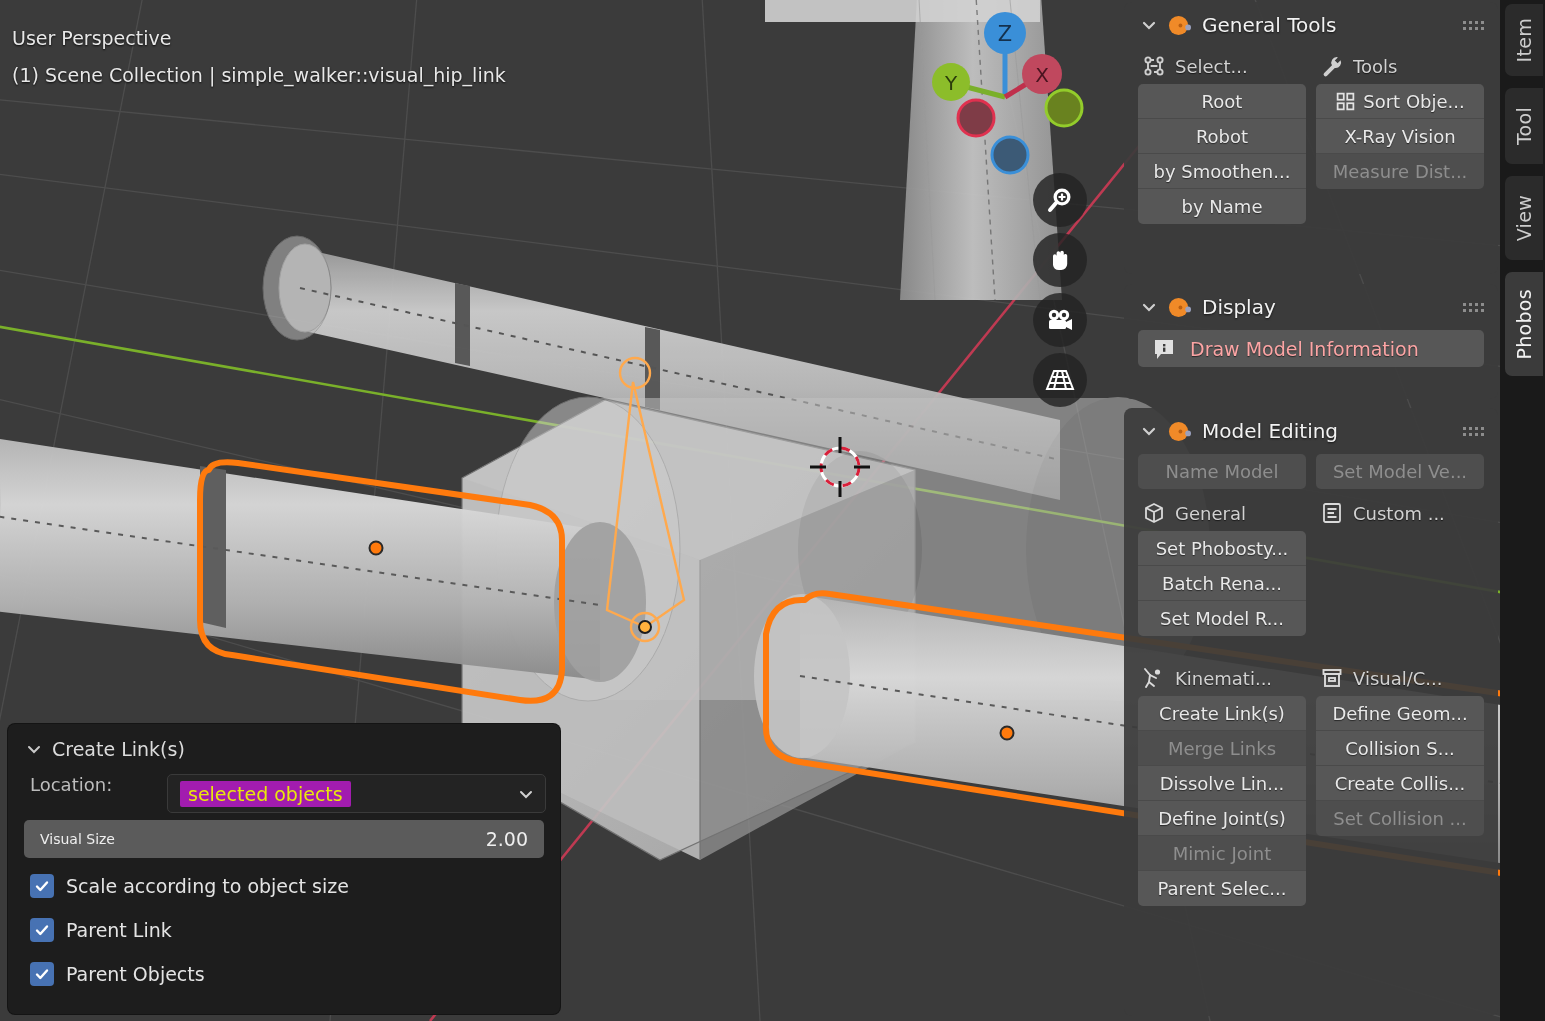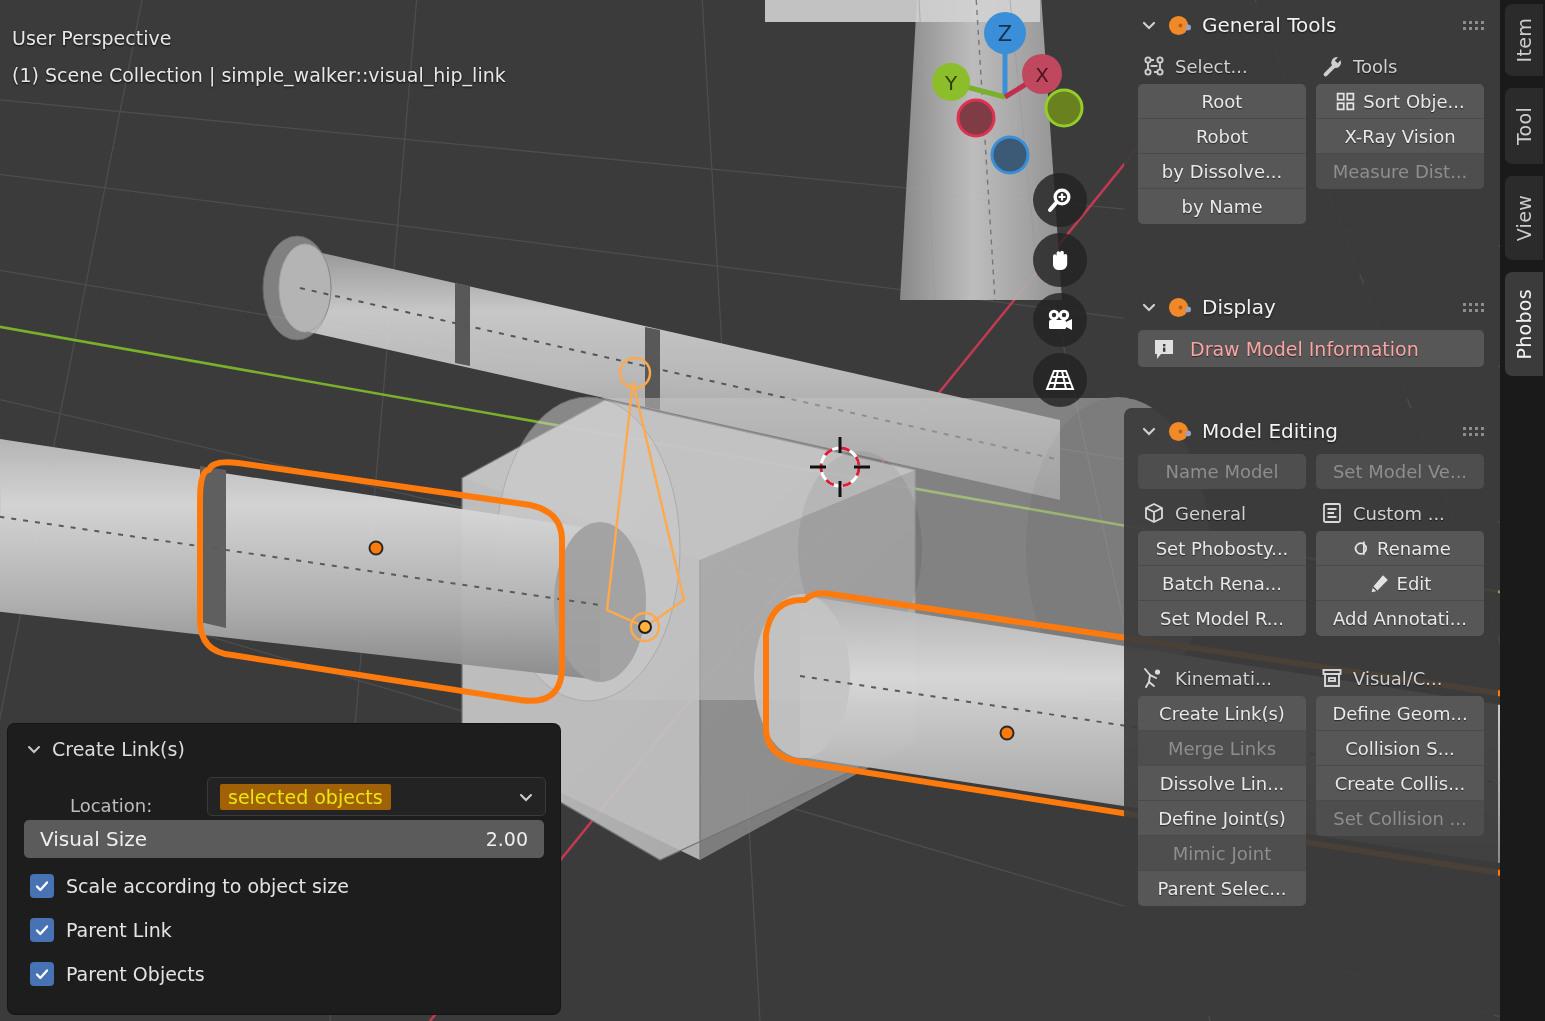--- a/index.html
+++ b/index.html
@@ -369,7 +369,7 @@
             <div class="stack">
               <div class="btn">Root</div>
               <div class="btn">Robot</div>
-              <div class="btn">by Dissolve...</div>
+              <div class="btn">by Smoothen...</div>
               <div class="btn">by Name</div>
             </div>
           </div>

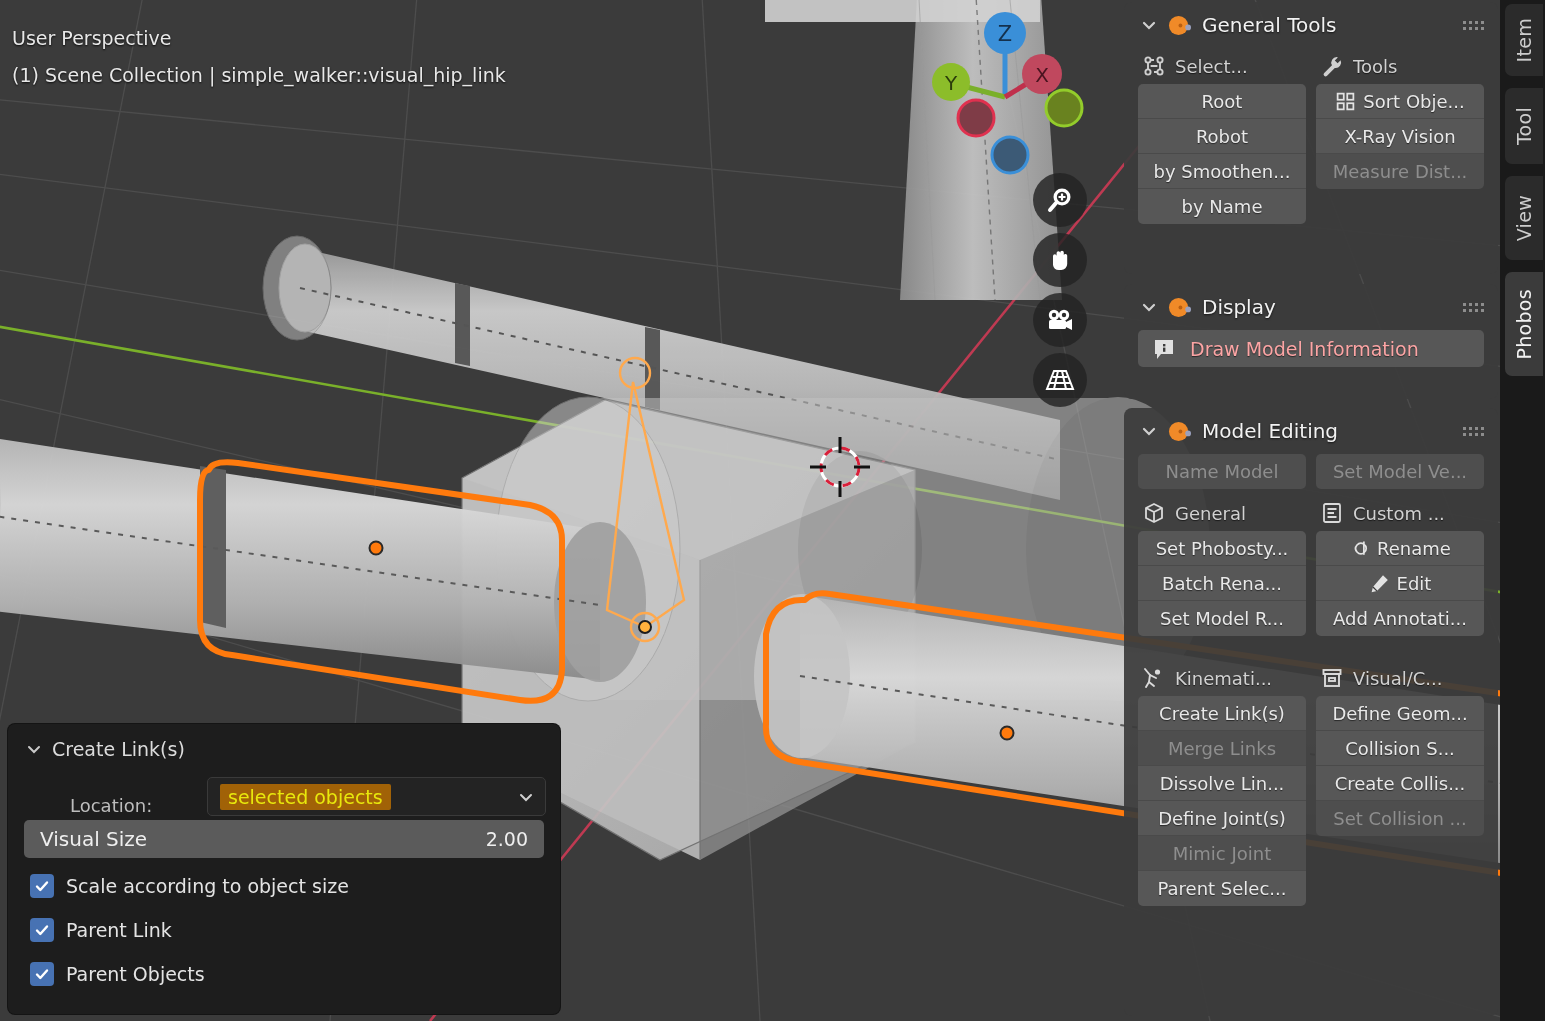--- a/index.html
+++ b/index.html
@@ -495,22 +495,6 @@
                 </svg>
               <span class="ct">Custom ...</span>
             </div>
-            <div class="stack">
-              <div class="btn">
-                <svg class="bi" viewBox="0 0 24 24">
-                  <path d="M17,7 a6,6 0 1 0 0,10 a6,6 0 0 0 0,-10 M17,4 L17,19" stroke="#e3e3e3" stroke-width="2" fill="none"></path>
-                  </svg>
-                <span>Rename</span>
-              </div>
-              <div class="btn">
-                <svg class="bi" viewBox="0 0 24 24">
-                  <path d="M16,2.5 L21.5,8 L9,20.5 L3,22 L4.5,16 Z" fill="#e3e3e3"></path>
-                  <path d="M4.5,16 L9,20.5" stroke="#3b3b3b" stroke-width="1.4"></path>
-                  </svg>
-                <span>Edit</span>
-              </div>
-              <div class="btn">Add Annotati...</div>
-            </div>
           </div>
         </div>
 

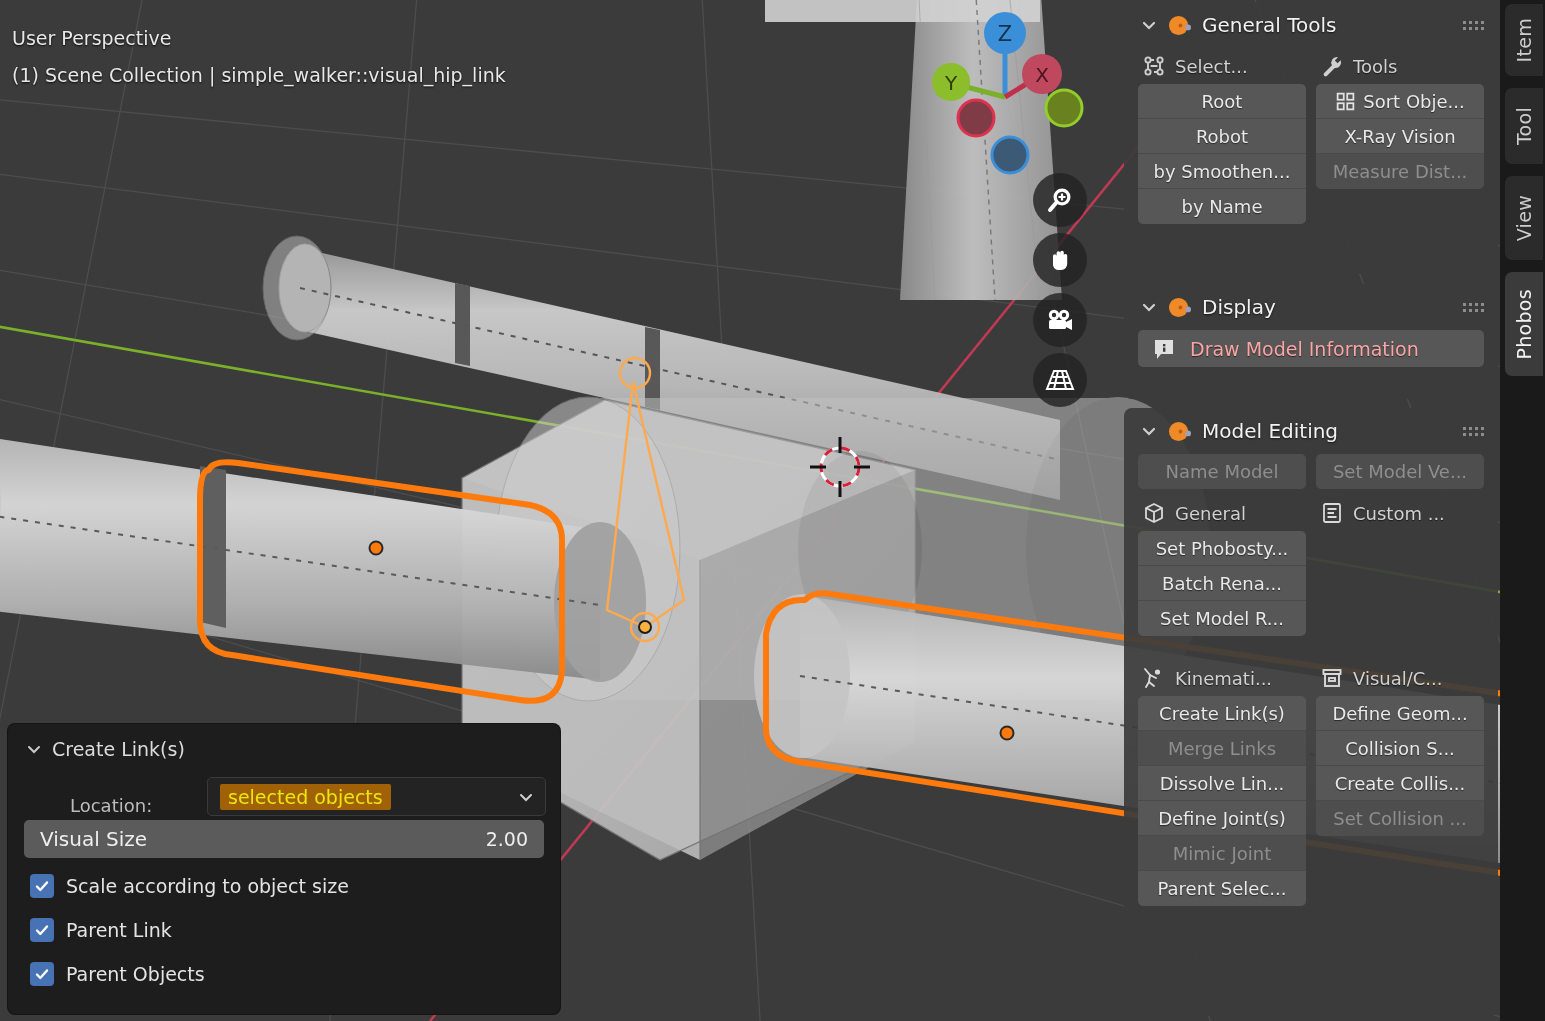--- a/index.html
+++ b/index.html
@@ -30,7 +30,7 @@
     background:#1d1d1d; border-radius:7px; box-shadow:0 0 0 1px #141414; padding:0 14px; }
   #op-head{ display:flex; align-items:center; gap:10px; height:50px; padding-left:4px; }
   #op-head .ttl{ color:#dcdcdc; font-size:19px; }
-  .op-row{ display:flex; align-items:flex-end; height:42px; margin-bottom:4px;margin-left:40px; }
+  .op-row{ display:flex; align-items:flex-start; height:42px; margin-bottom:4px; }
   .op-label{ color:#bcbcbc; font-size:18px; width:145px; padding-left:8px; }
   .dropdown{ flex:1; height:39px; background:#232323; border:1px solid #3a3a3a; border-radius:5px;
     display:flex; align-items:center; position:relative; padding:0 12px; }

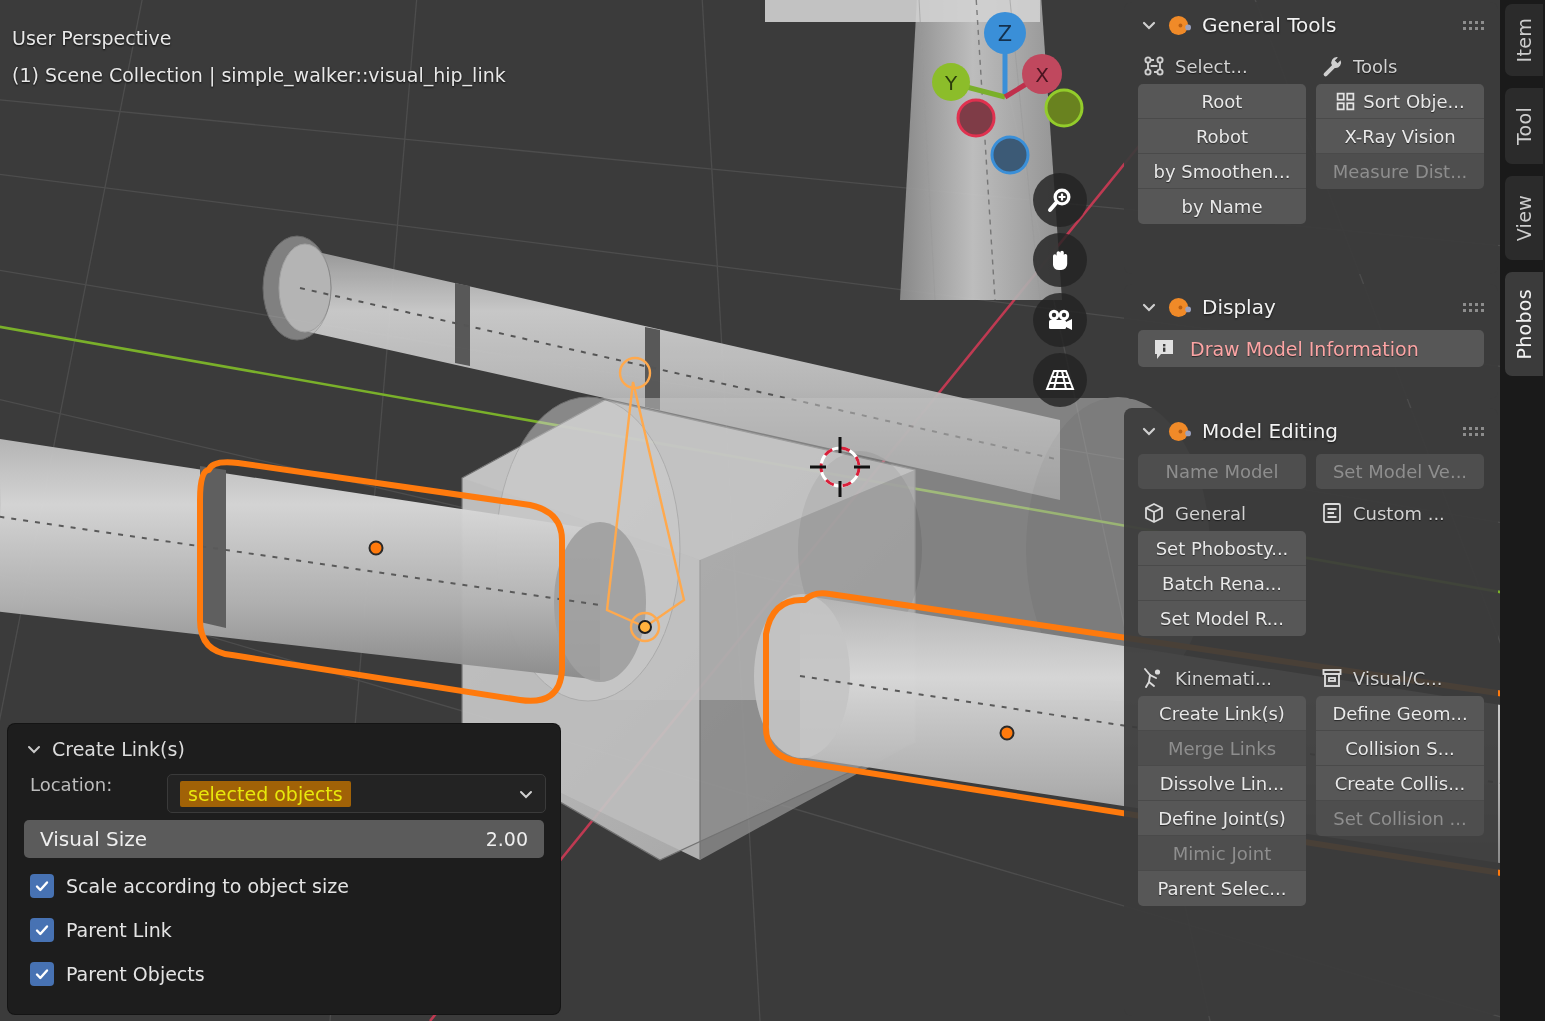--- a/index.html
+++ b/index.html
@@ -34,7 +34,7 @@
   .op-label{ color:#bcbcbc; font-size:18px; width:145px; padding-left:8px; }
   .dropdown{ flex:1; height:39px; background:#232323; border:1px solid #3a3a3a; border-radius:5px;
     display:flex; align-items:center; position:relative; padding:0 12px; }
-  .dd-val{ background:#a16207; color:#e8e80c; font-size:19px; padding:2px 8px; border-radius:2px; }
+  .dd-val{ background:#a21caf; color:#e8e80c; font-size:19px; padding:2px 8px; border-radius:2px; }
   .dd-caret{ position:absolute; right:11px; top:50%; transform:translateY(-50%); }
   .slider{ height:38px; background:#5b5b5b; border-radius:5px; display:flex; align-items:center;
     justify-content:space-between; padding:0 16px; margin:0 2px 6px 2px; }

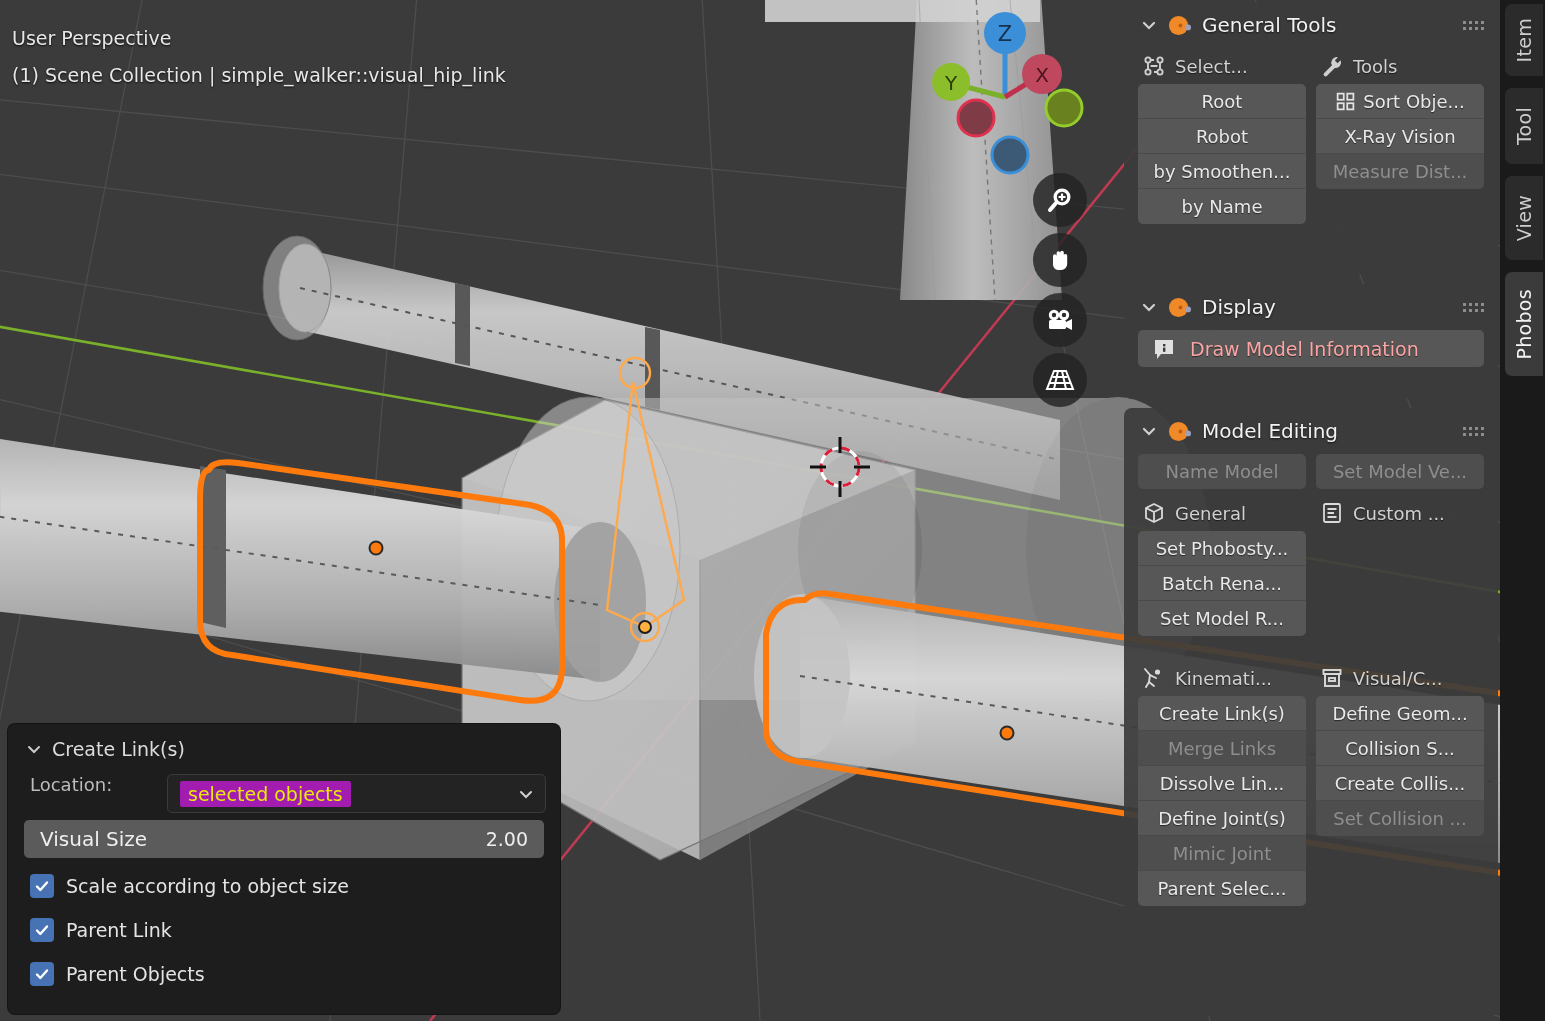--- a/index.html
+++ b/index.html
@@ -38,7 +38,7 @@
   .dd-caret{ position:absolute; right:11px; top:50%; transform:translateY(-50%); }
   .slider{ height:38px; background:#5b5b5b; border-radius:5px; display:flex; align-items:center;
     justify-content:space-between; padding:0 16px; margin:0 2px 6px 2px; }
-  .slider .nm{ color:#efefef; font-size:20px; }
+  .slider .nm{ color:#efefef; font-size:14px; }
   .slider .vl{ color:#efefef; font-size:19px; }
   .cbrow{ display:flex; align-items:center; gap:12px; height:44px; padding-left:8px; }
   .cbox{ width:24px; height:24px; border-radius:4px; background:#4772b3;

